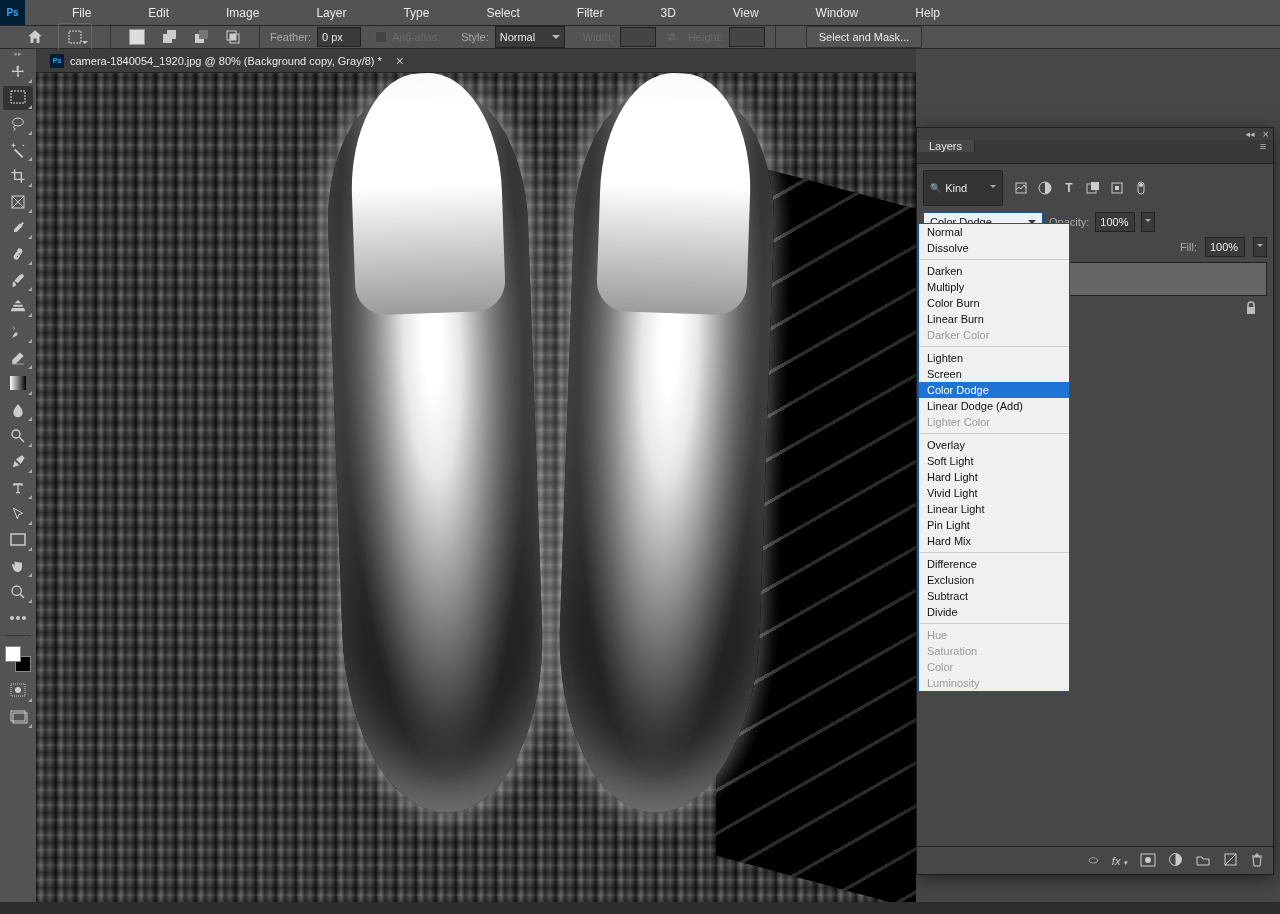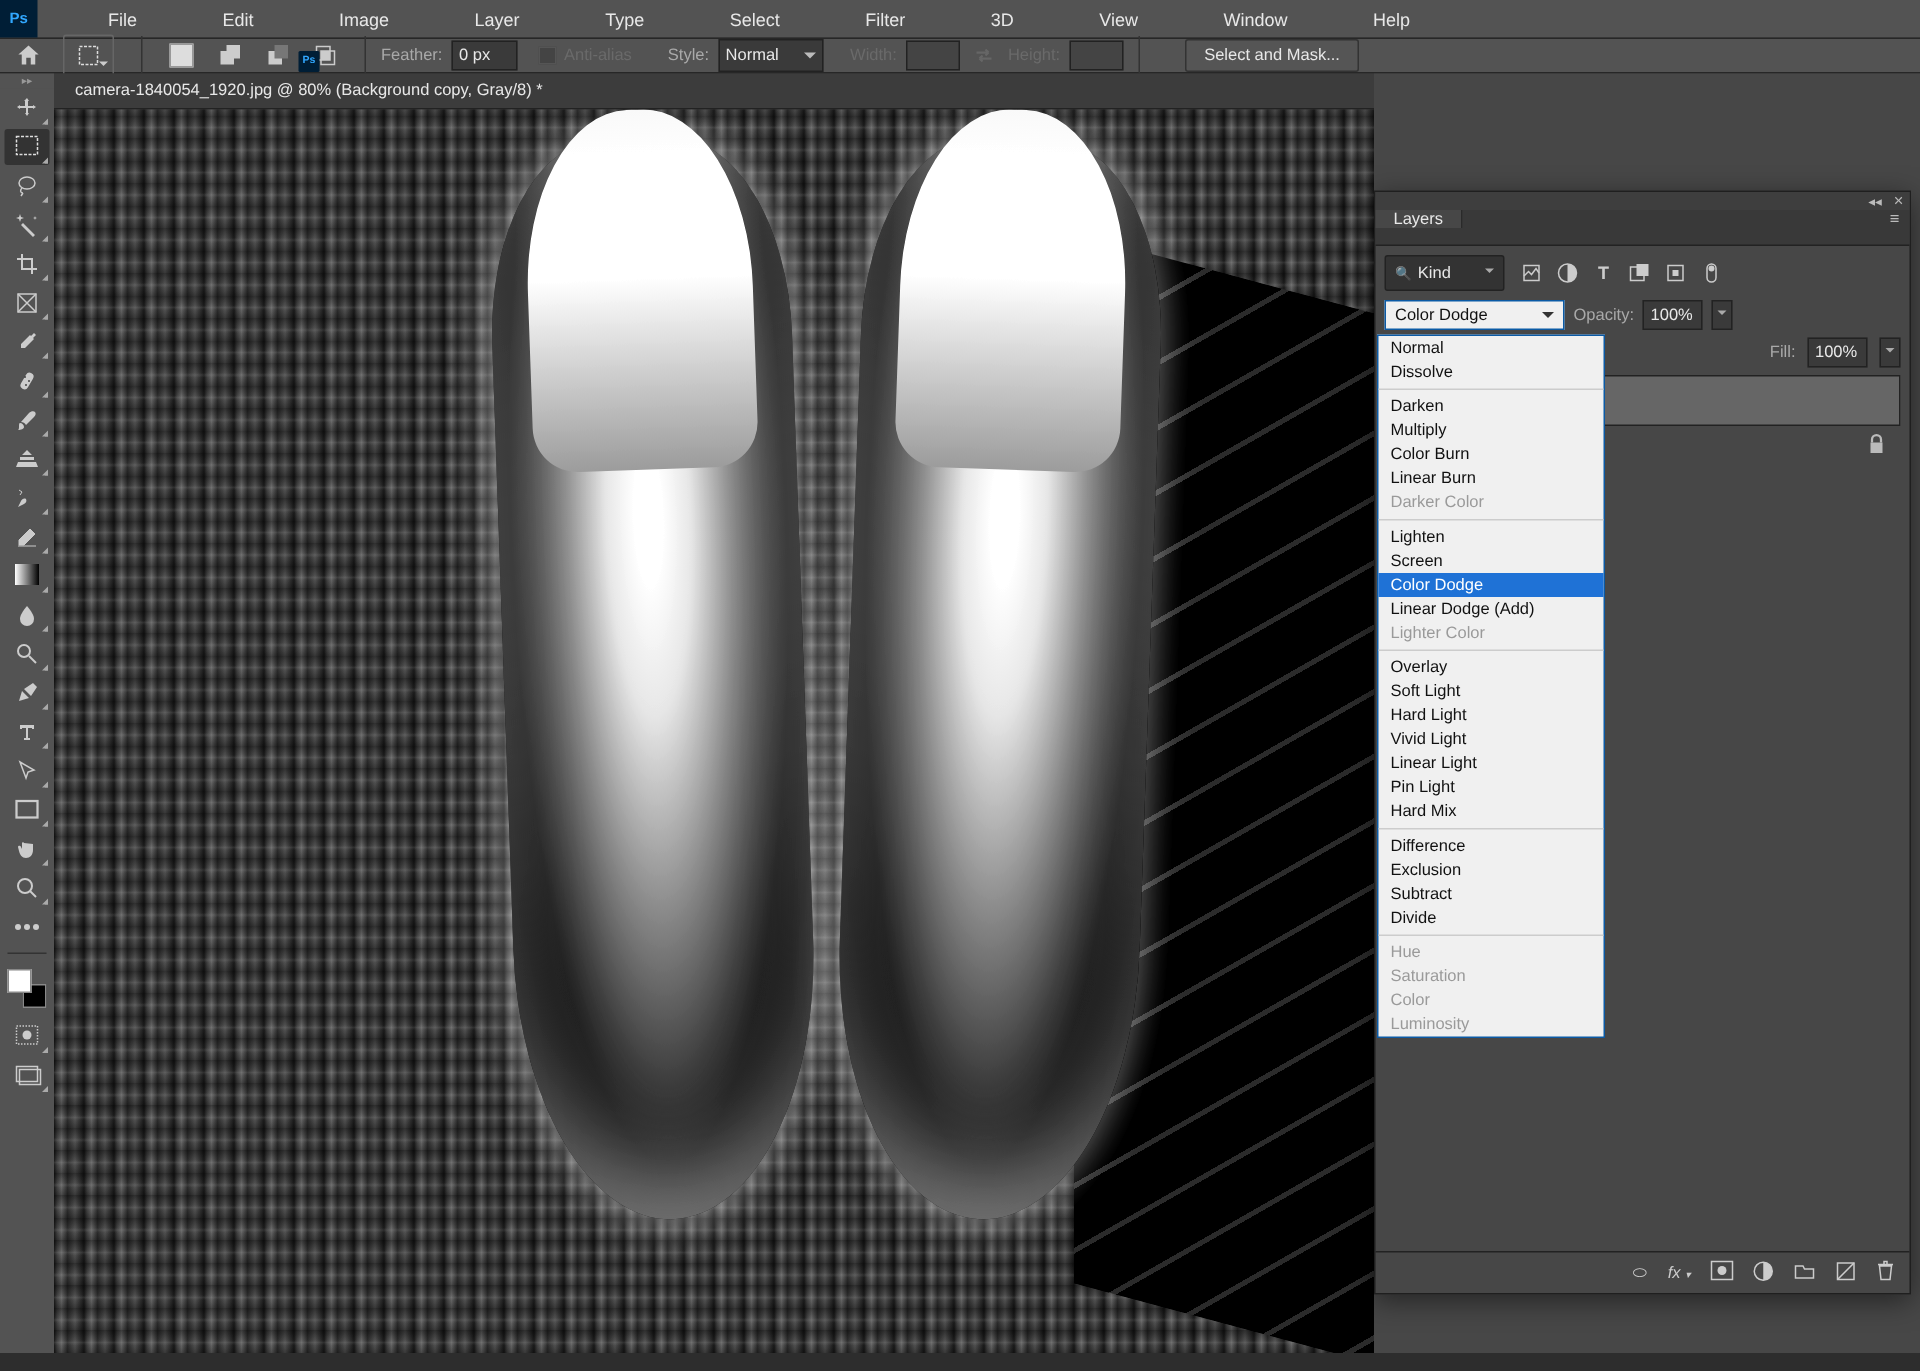--- a/index.html
+++ b/index.html
@@ -26,7 +26,7 @@
   .menubar .menu-item{padding:0 10px;display:flex;align-items:center;color:var(--txt);cursor:default;font-size:12px;margin-left:37px;}
   
   
-  .optionsbar{height:24px;background:var(--bg-top);border-top:1px solid var(--border);border-bottom:1px solid var(--border);display:flex;align-items:center;padding:0 4px;}
+  .optionsbar{height:24px;background:var(--bg-top);border-top:1px solid var(--border);border-bottom:1px solid var(--border);display:flex;align-items:center;padding:0 20px;}
   .home-btn{width:30px;height:28px;display:flex;align-items:center;justify-content:center;margin-right:8px;}
   .tool-indicator{width:34px;height:28px;border:1px solid #666;border-radius:2px;display:flex;align-items:center;justify-content:center;margin-right:8px;position:relative;}
   .tool-indicator:after{content:"";position:absolute;right:3px;bottom:3px;border:3px solid transparent;border-top-color:#ccc;}

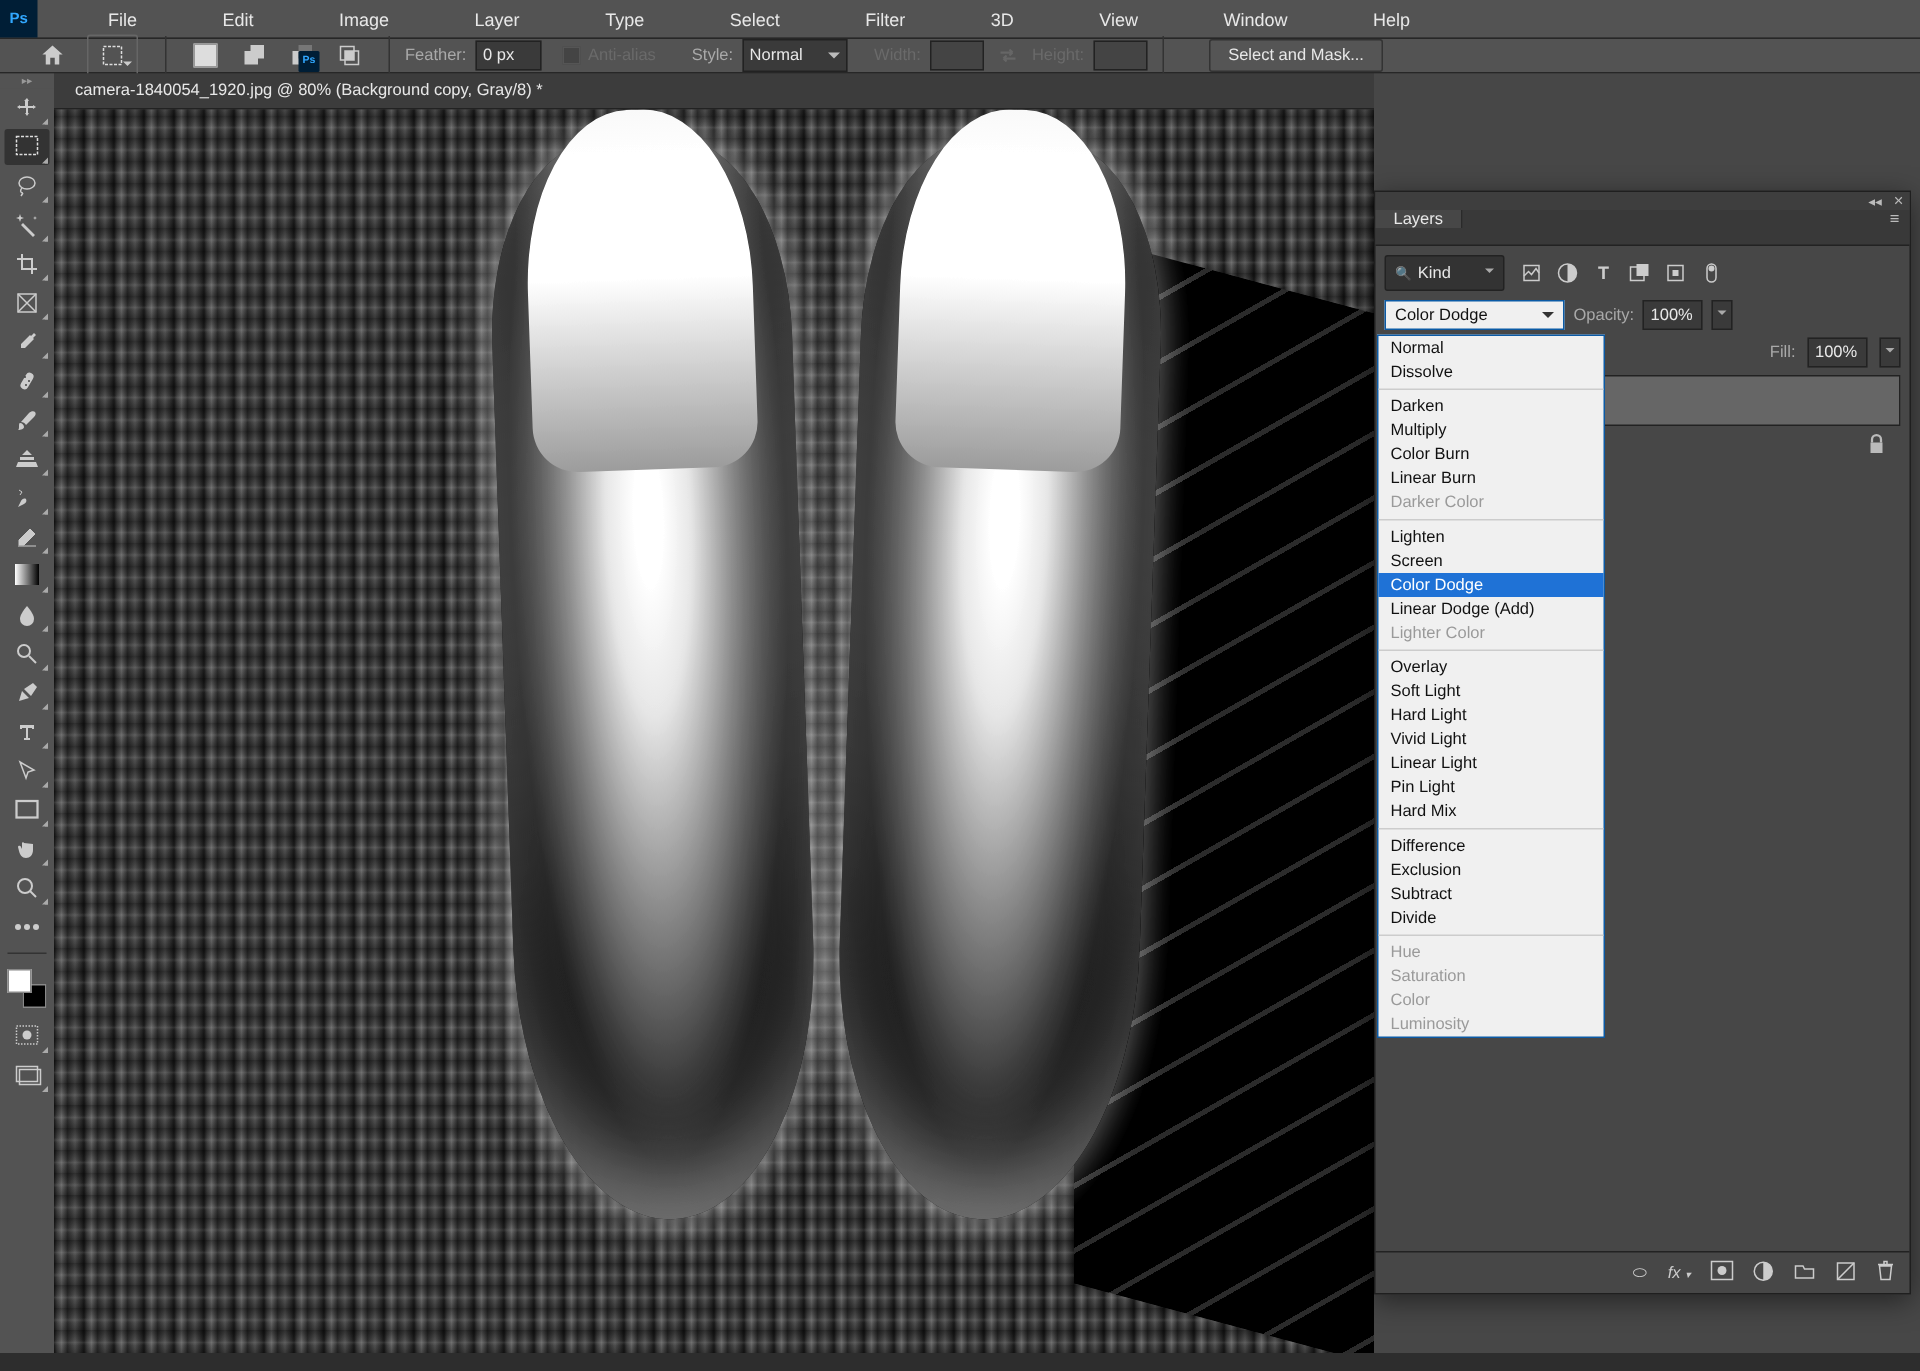--- a/index.html
+++ b/index.html
@@ -59,7 +59,7 @@
   
   .canvas-area{flex:0 0 880px;background:#2b2b2b;display:flex;flex-direction:column;position:relative;}
   .doc-tabs{height:24px;background:#3c3c3c;border-bottom:1px solid #222;display:flex;align-items:center;padding-left:14px;}
-  .doc-tab{display:flex;align-items:center;gap:6px;color:var(--txt);font-size:11px;flex-direction:column;}
+  .doc-tab{display:flex;align-items:center;gap:6px;color:var(--txt);font-size:11px;}
   .ps-mini{width:14px;height:14px;background:#001e36;color:#31a8ff;font-size:7px;font-weight:bold;display:flex;align-items:center;justify-content:center;border-radius:1px;}
   .doc-close{color:#bbb;font-size:14px;margin-left:8px;}
   .canvas{flex:1;position:relative;overflow:hidden;

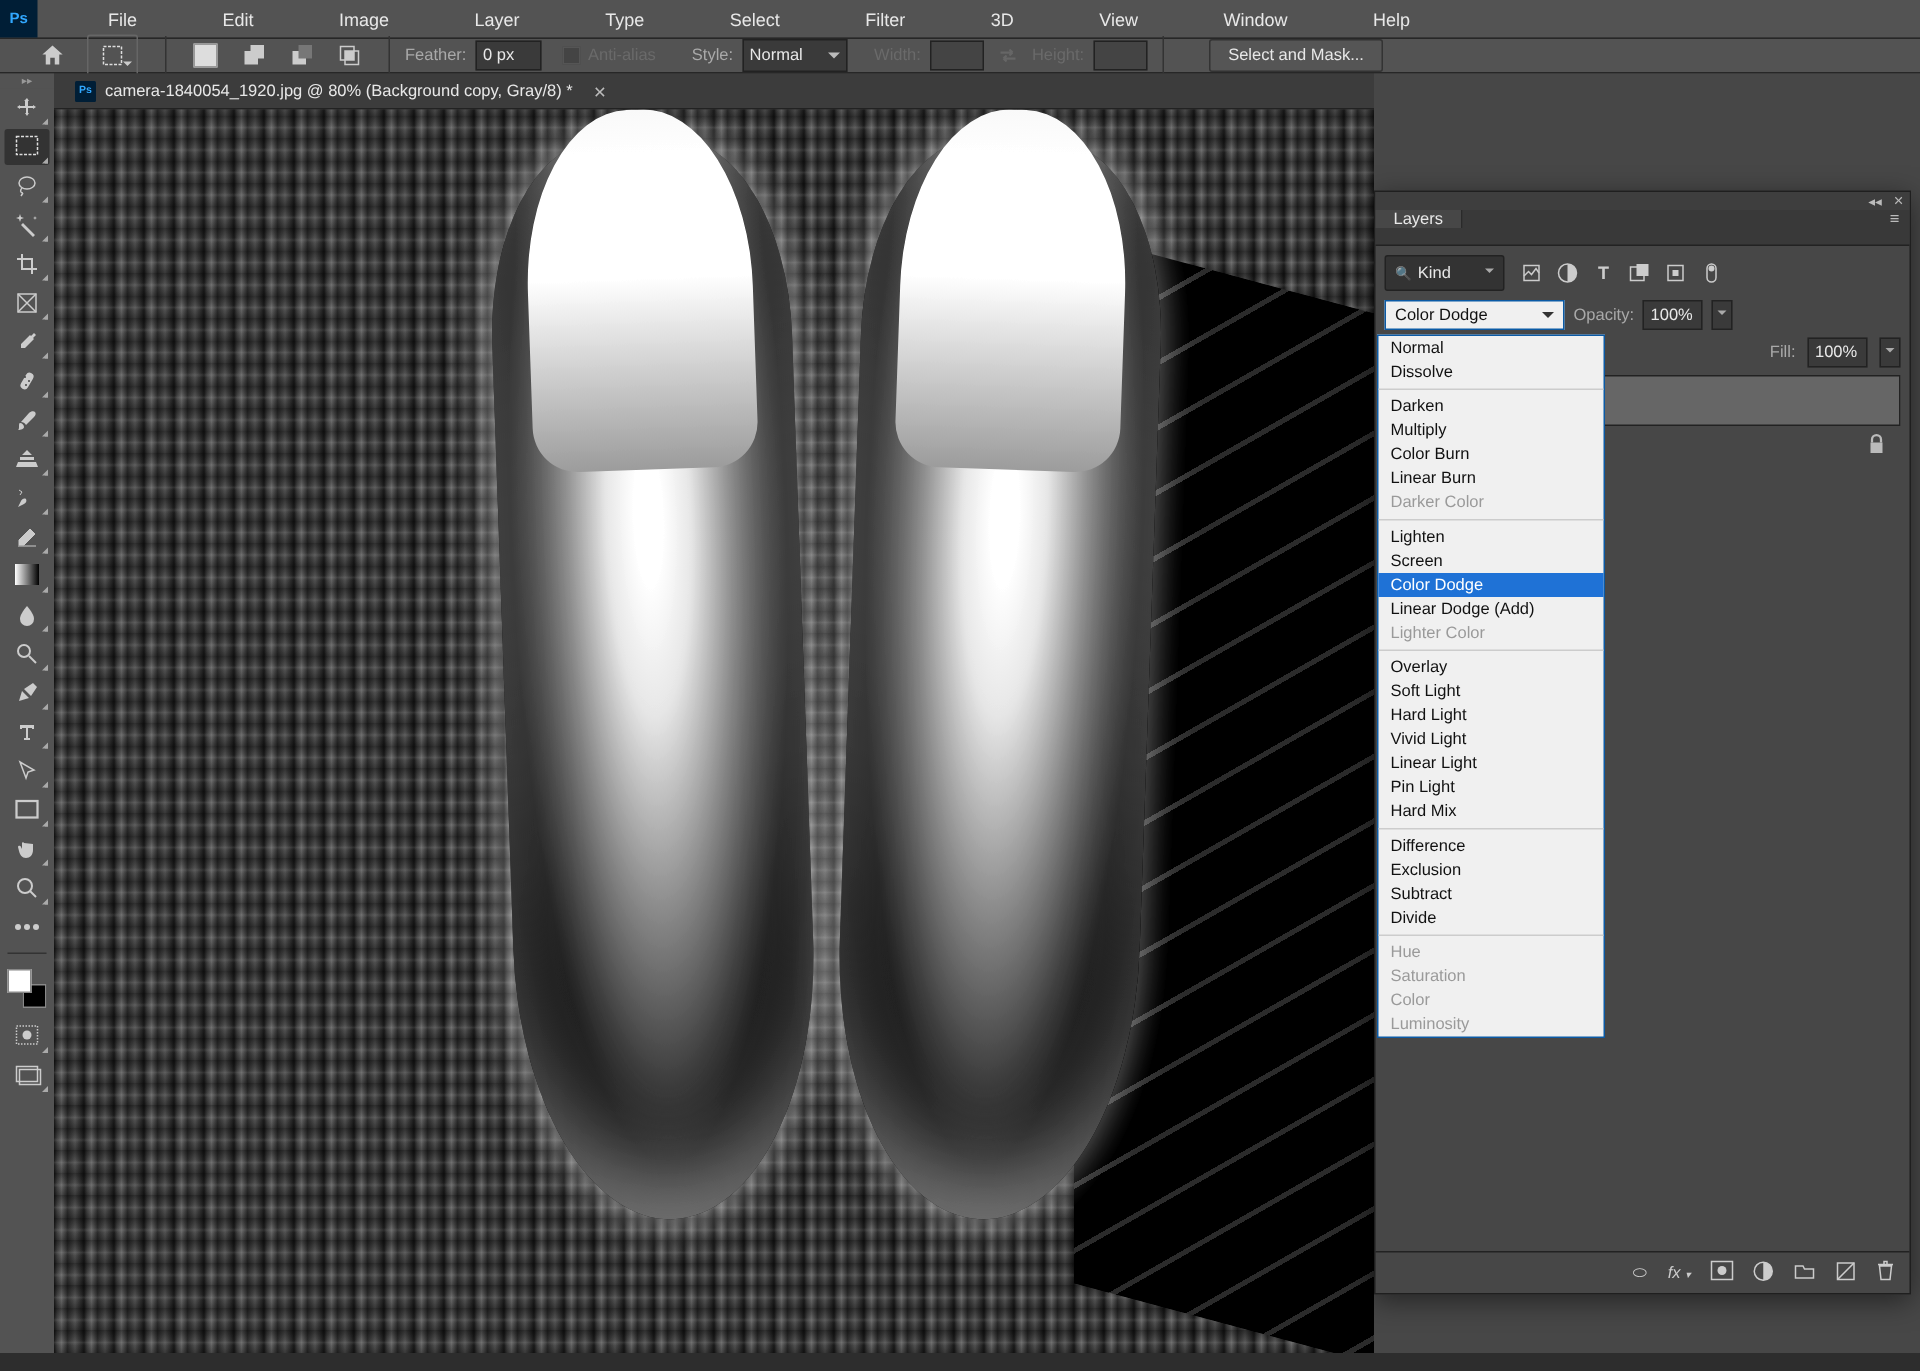--- a/index.html
+++ b/index.html
@@ -88,7 +88,7 @@
   .panel-menu{margin-left:auto;width:20px;display:flex;align-items:center;justify-content:center;color:#bbb;}
   .panel-body{padding:6px;}
   .filter-row{display:flex;align-items:center;gap:4px;margin-bottom:6px;}
-  .kind-select{flex:0 0 80px;background:#333;border:1px solid #222;border-radius:2px;height:24px;display:flex;align-items:center;padding:0 6px;color:var(--txt);font-size:11px;justify-content:flex-end;}
+  .kind-select{flex:0 0 80px;background:#333;border:1px solid #222;border-radius:2px;height:36px;display:flex;align-items:center;padding:0 6px;color:var(--txt);font-size:11px;justify-content:flex-end;}
   .kind-select:before{content:"🔍";font-size:9px;margin-right:4px;opacity:.7;}
   .kind-select:after{content:"";margin-left:auto;border:3px solid transparent;border-top-color:#aaa;}
   .filter-icons{display:flex;gap:8px;margin-left:6px;align-items:center;}

